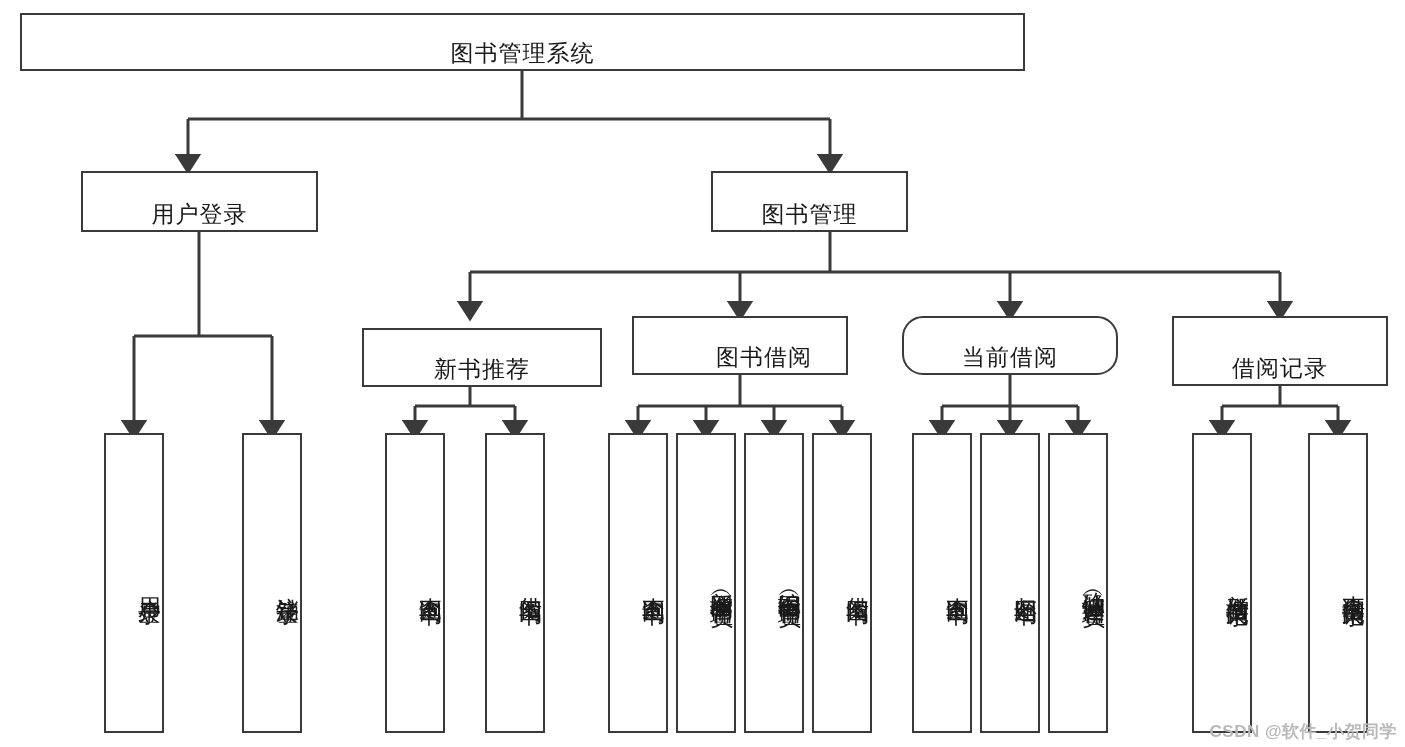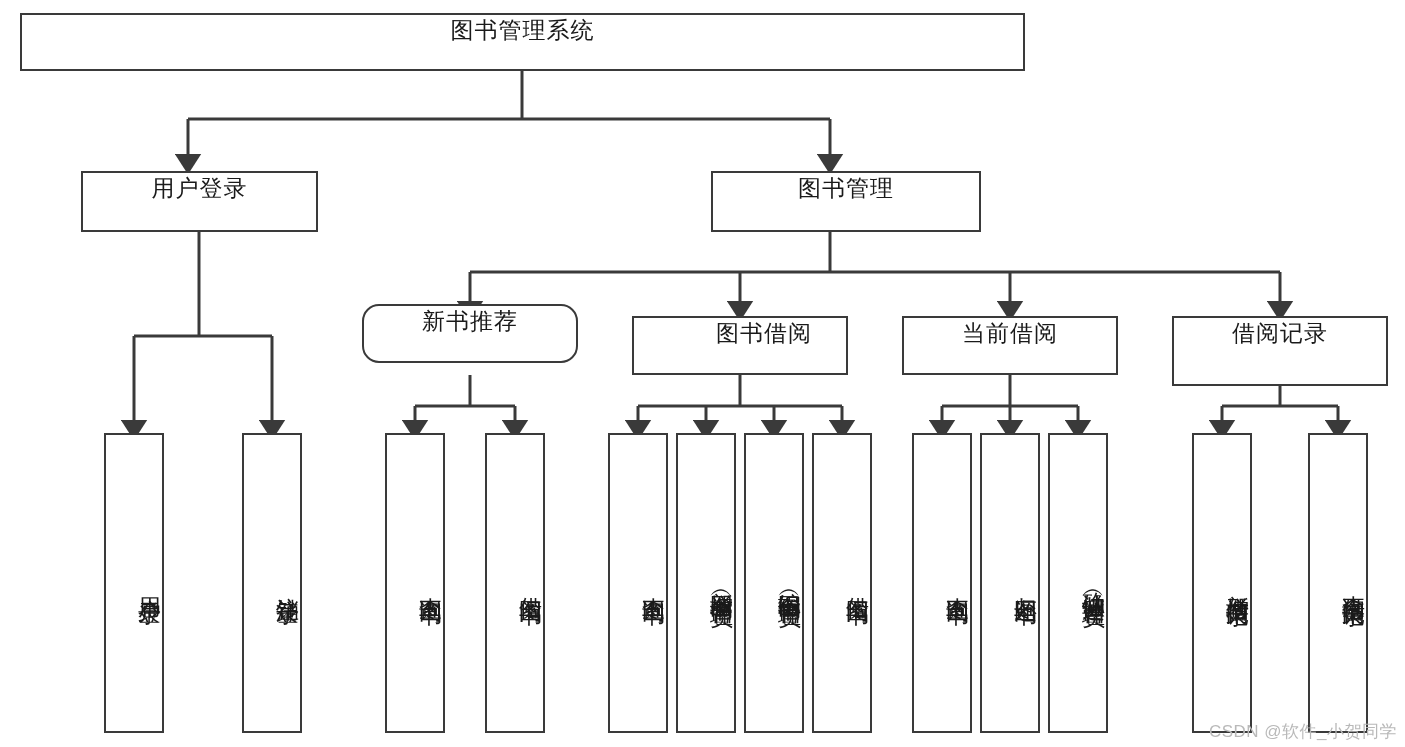--- a/index.html
+++ b/index.html
@@ -31,7 +31,7 @@
     border: 2px solid #3a3a3a;
     background: #ffffff;
     display: flex;
-    align-items: flex-start;
+    align-items: flex-end;
     justify-content: center;
     color: #1a1a1a;
   }

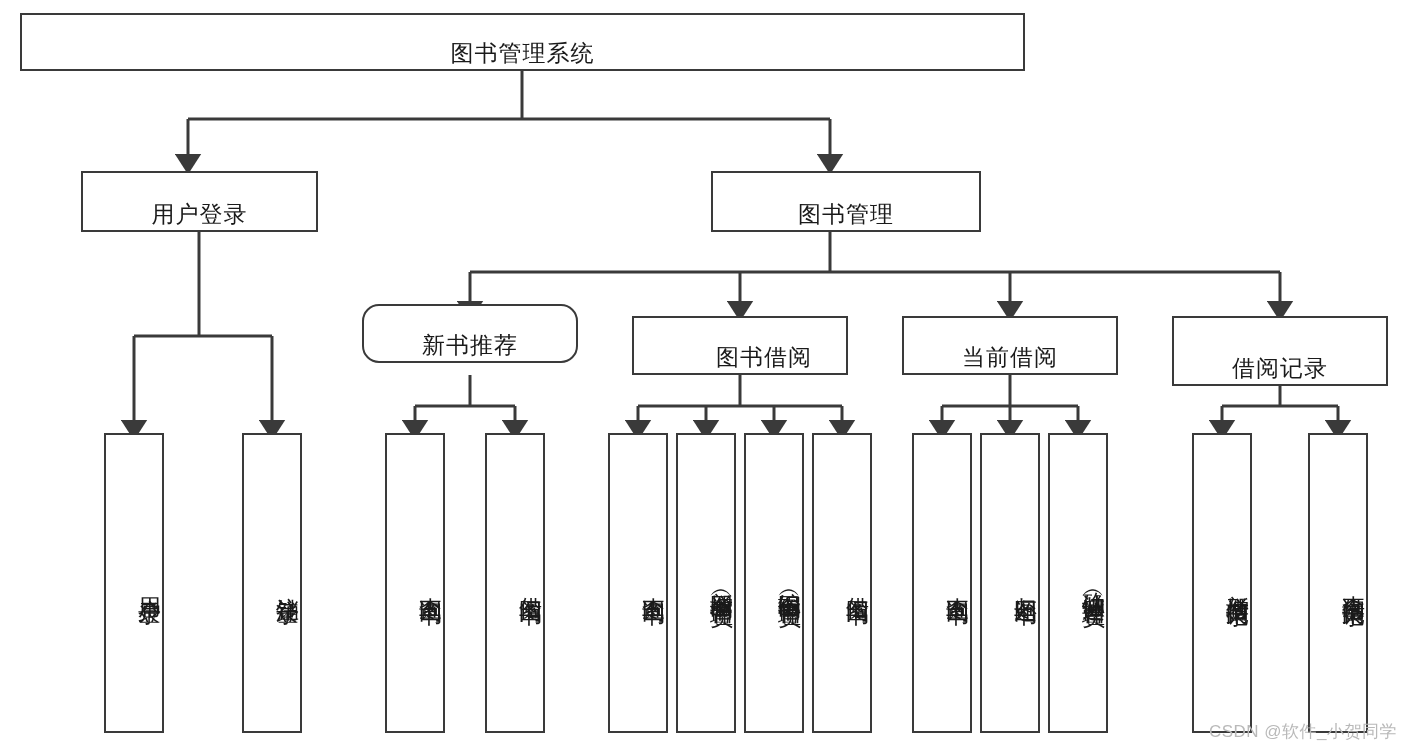--- a/index.html
+++ b/index.html
@@ -129,7 +129,7 @@
   <div class="node horiz" style="left:81px; top:171px; width:237px; height:61px;">
     <span class="label">用户登录</span>
   </div>
-  <div class="node horiz" style="left:711px; top:171px; width:270px; height:61px;">
+  <div class="node horiz" style="left:711px; top:171px; width:197px; height:61px;">
     <span class="label">图书管理</span>
   </div>
 

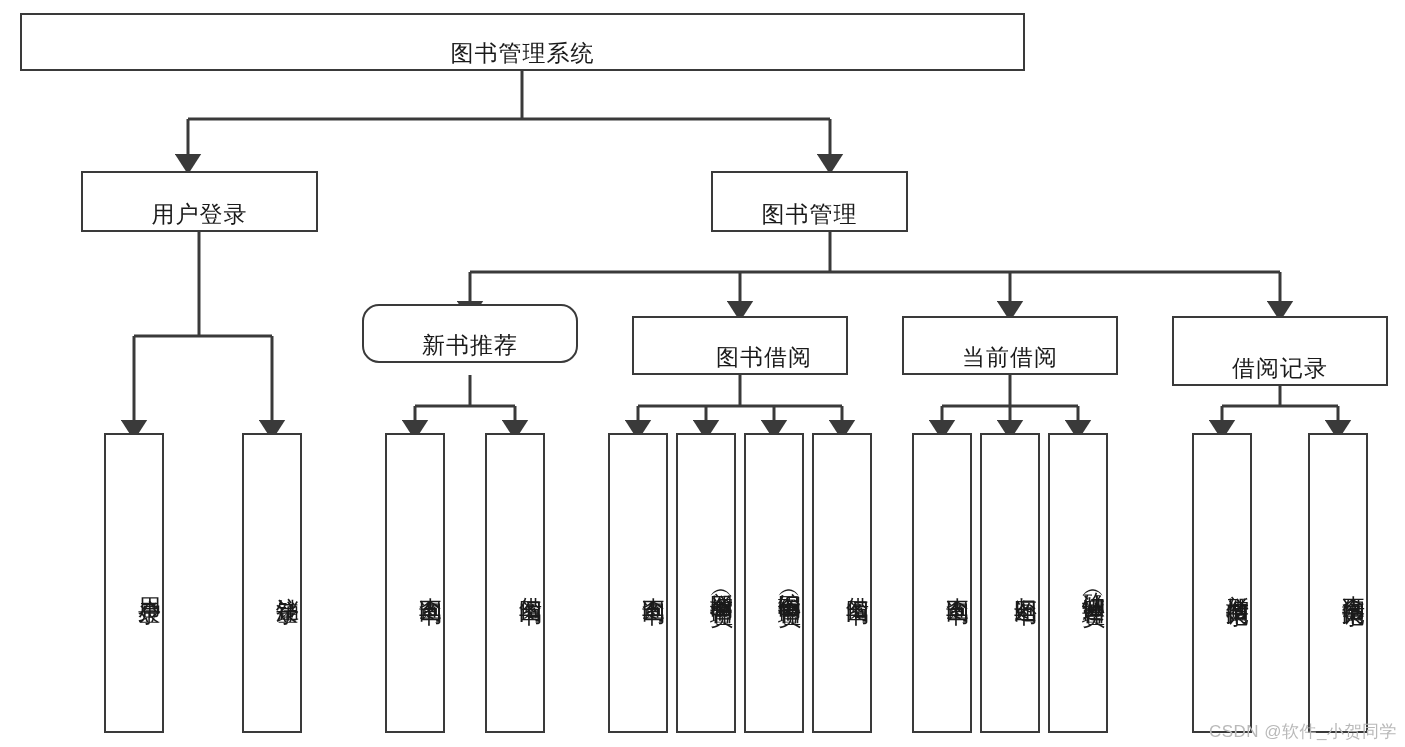--- a/index.html
+++ b/index.html
@@ -133,7 +133,7 @@
     <span class="label">图书管理</span>
   </div>
 
-  <div class="node horiz" style="left:362px; top:304px; width:216px; height:59px;border-radius:17px;">
+  <div class="node horiz" style="left:362px; top:328px; width:240px; height:59px;">
     <span class="label">新书推荐</span>
   </div>
   <div class="node horiz" style="left:632px; top:316px; width:216px; height:59px;padding-left:48px;">

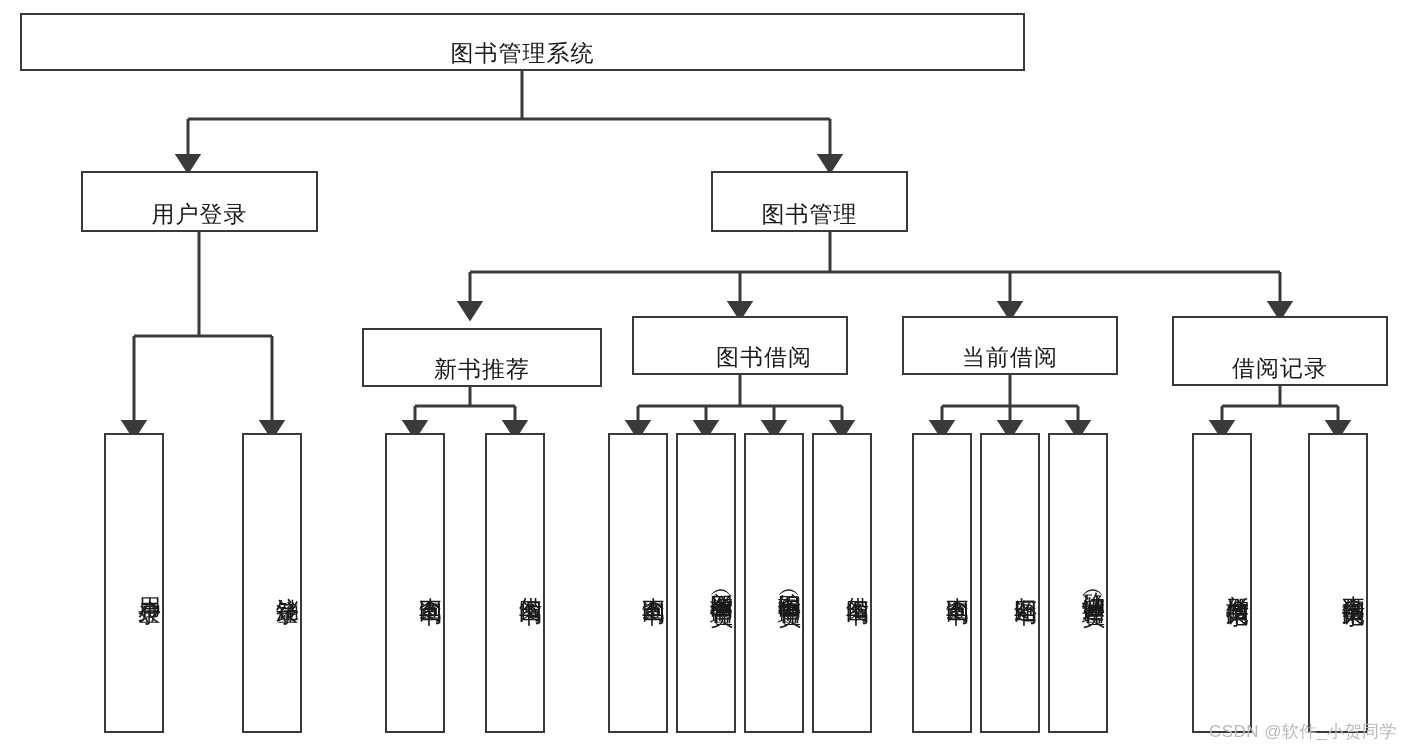--- a/index.html
+++ b/index.html
@@ -139,7 +139,7 @@
   <div class="node horiz" style="left:632px; top:316px; width:216px; height:59px;padding-left:48px;">
     <span class="label">图书借阅</span>
   </div>
-  <div class="node horiz" style="left:902px; top:316px; width:216px; height:59px;">
+  <div class="node horiz" style="left:902px; top:316px; width:216px; height:59px;border-radius:21px;">
     <span class="label">当前借阅</span>
   </div>
   <div class="node horiz" style="left:1172px; top:316px; width:216px; height:70px;">

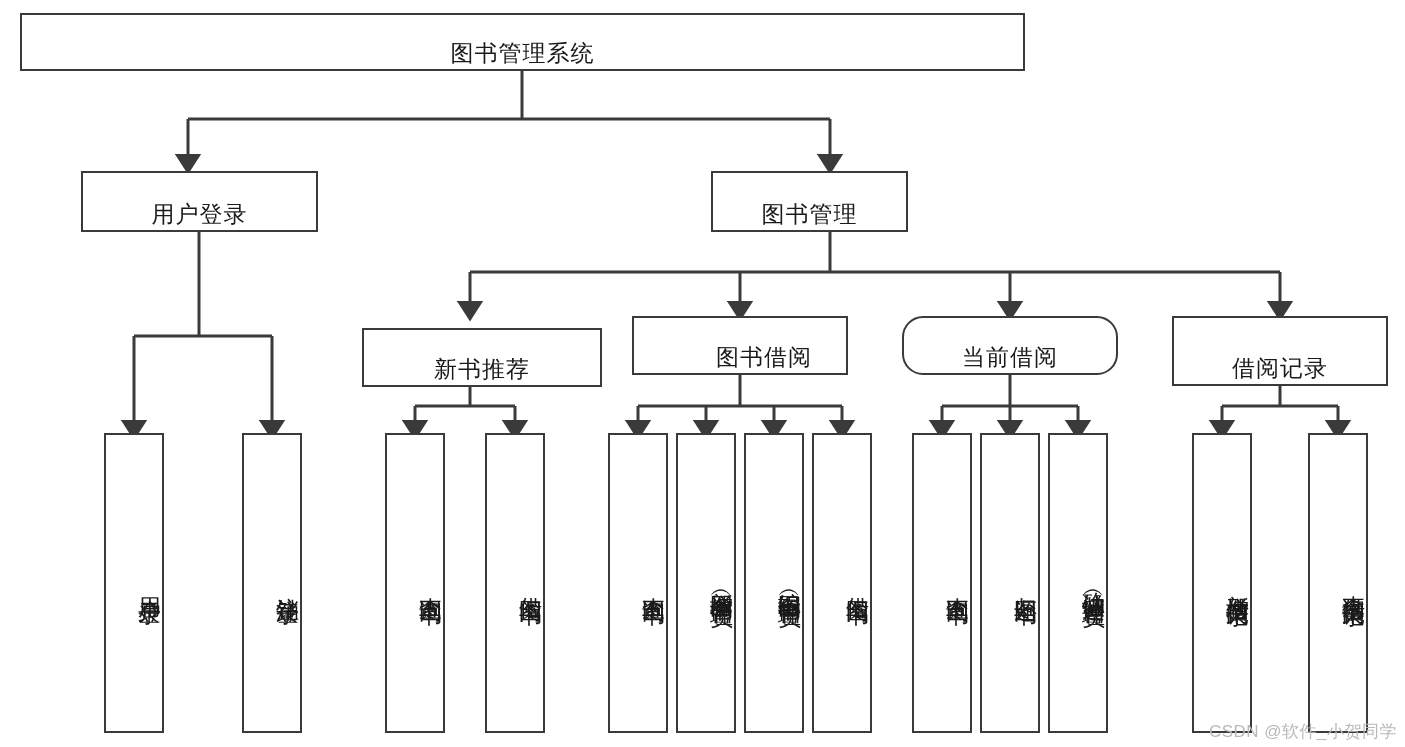--- a/index.html
+++ b/index.html
@@ -65,6 +65,7 @@
     color: #b9b9b9;
     letter-spacing: 0.5px;
     user-select: none;
+    font-weight: bold;
   }
 </style>
 </head>

